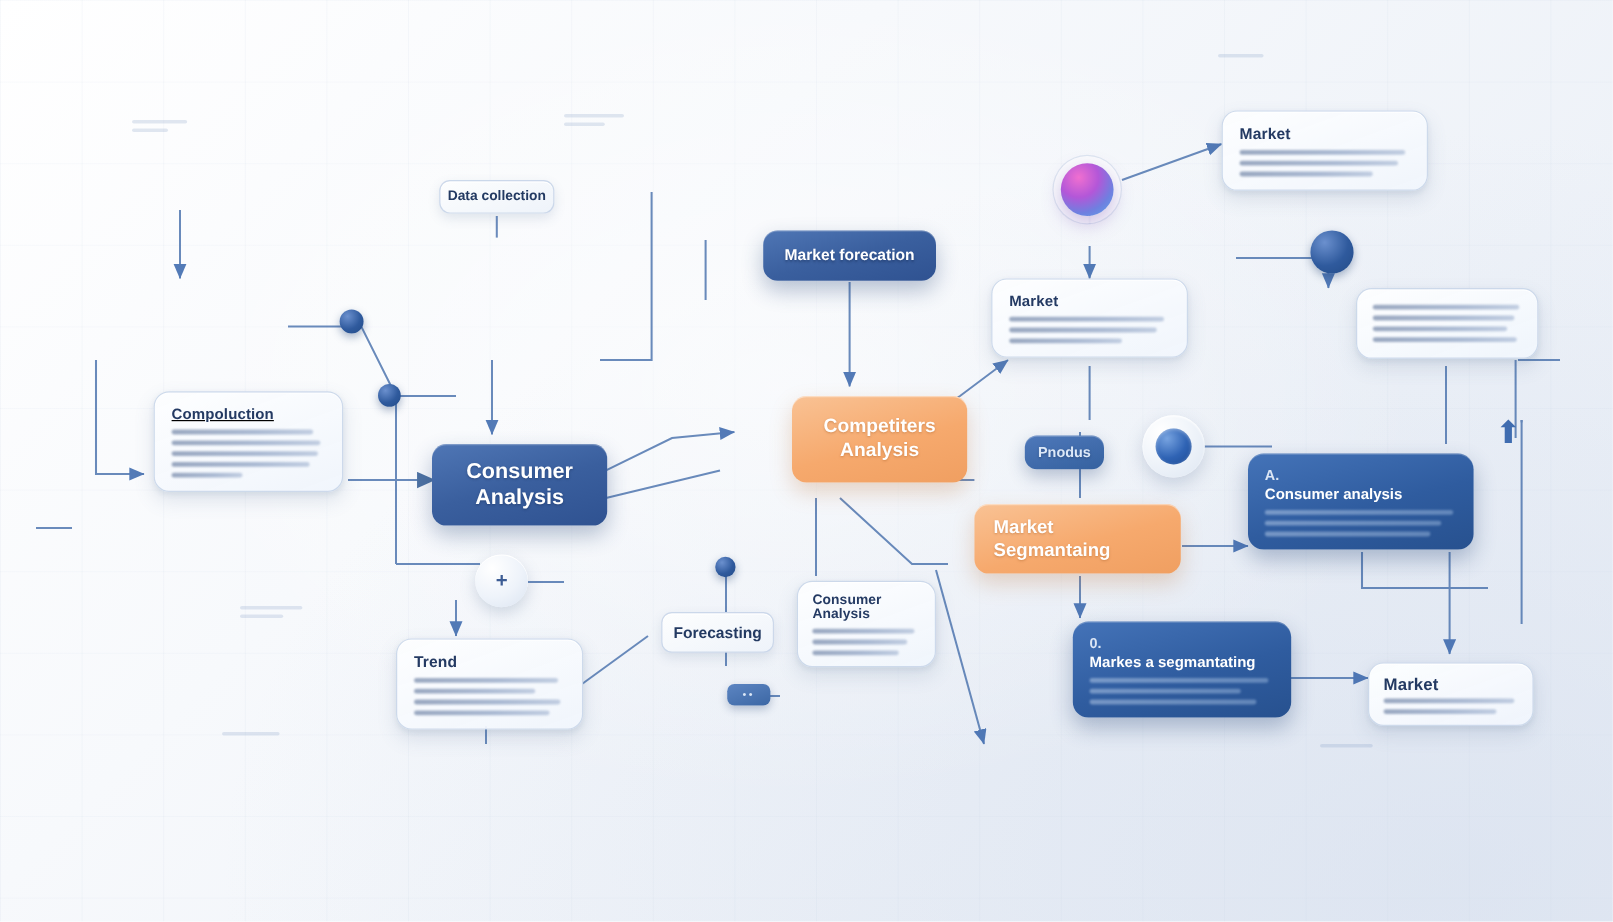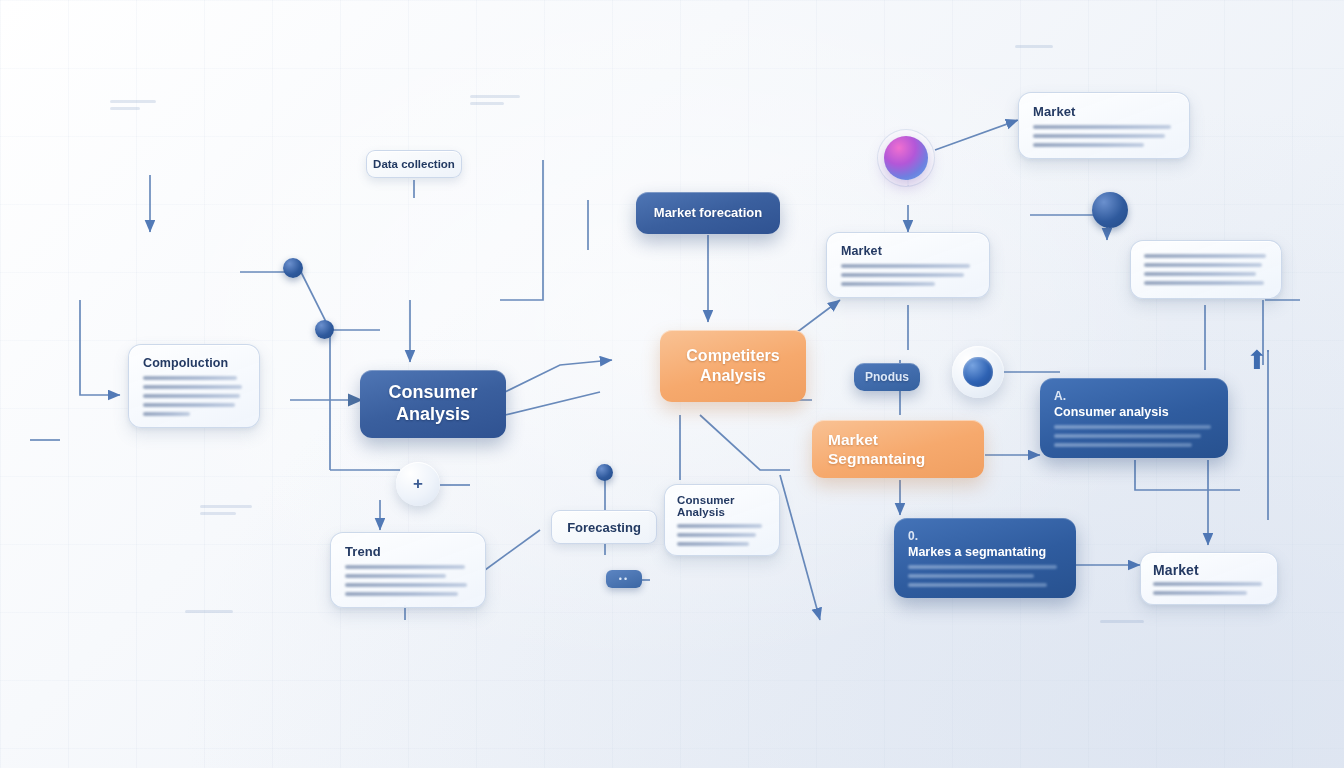--- a/index.html
+++ b/index.html
@@ -252,7 +252,7 @@
   </div>
 
 
-  <div class="node card" style="left:128px;top:344px;width:132px;">
+  <div class="node card" style="left:128px;top:326px;width:158px;text-decoration:underline;">
     <div class="h" style="font-size:12.5px;">Compoluction</div>
     <div class="blurtext">
       <div class="ln" style="width:92%"></div>

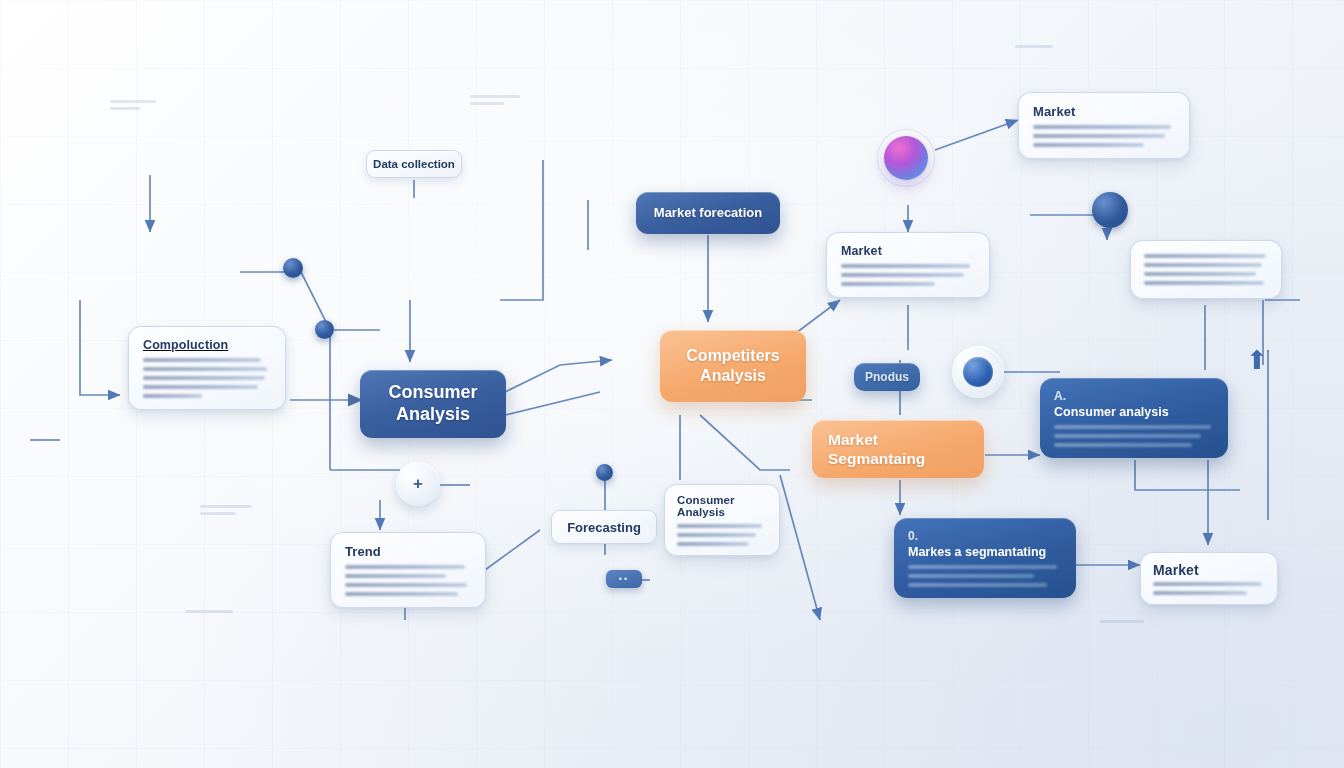--- a/index.html
+++ b/index.html
@@ -292,7 +292,7 @@
     </div>
   </div>
 
-  <div class="node pill" style="left:551px;top:510px;width:106px;height:34px;font-size:13px;">
+  <div class="node pill" style="left:551px;top:510px;width:94px;height:34px;font-size:13px;">
     <span>Forecasting</span>
   </div>
 

